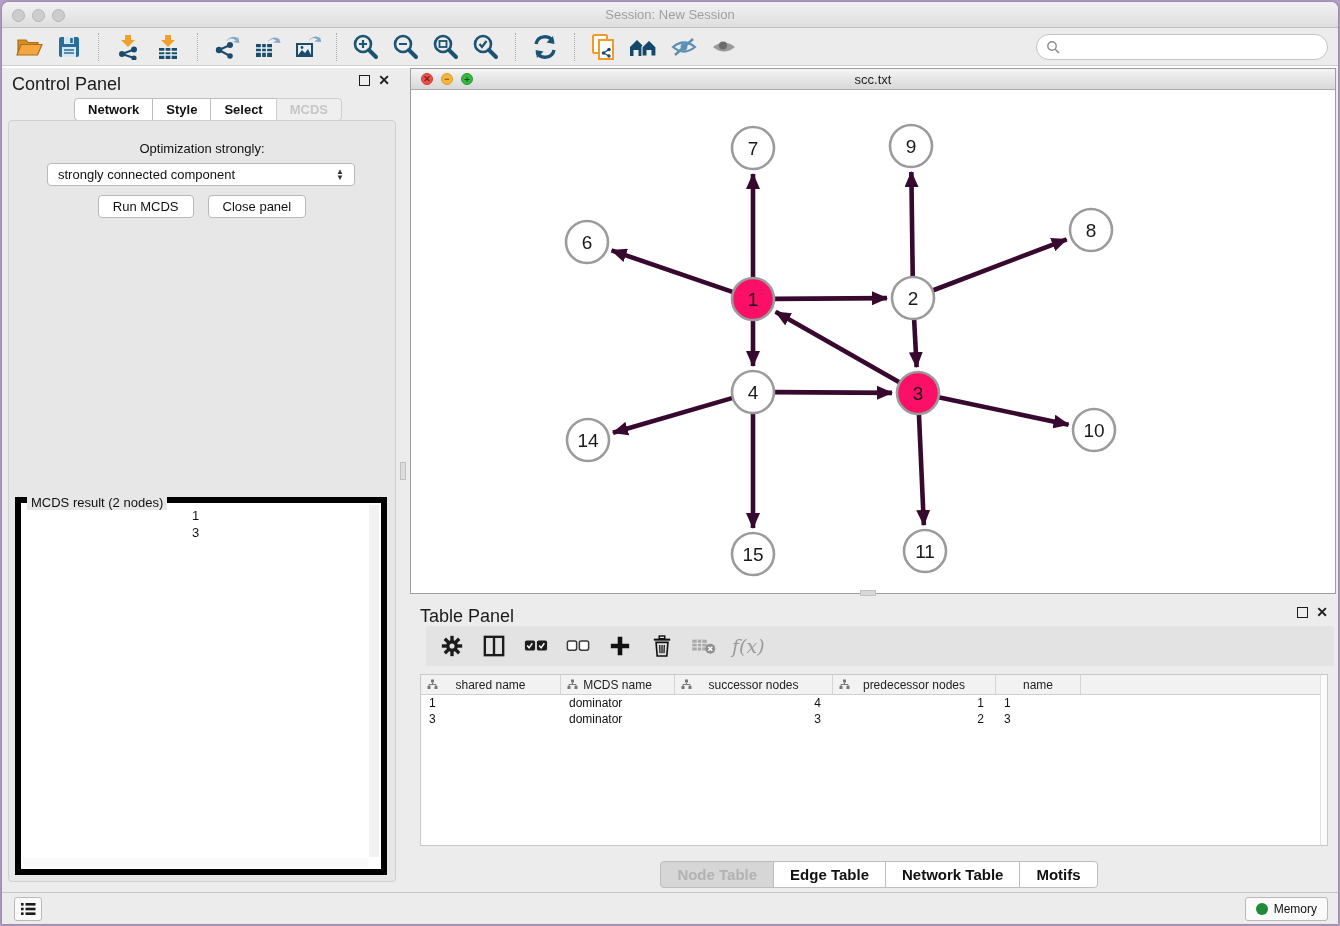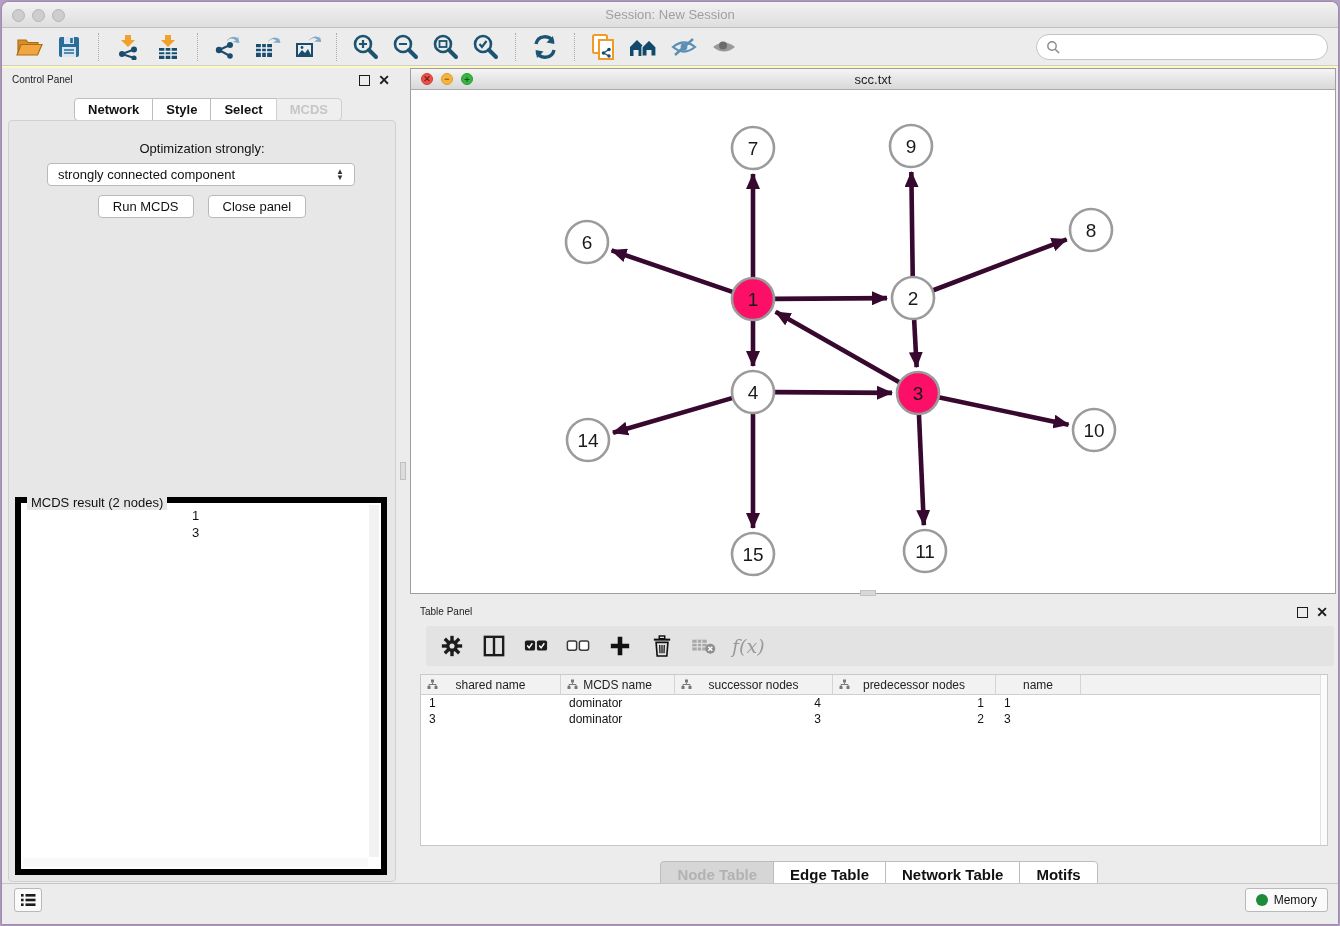--- a/index.html
+++ b/index.html
@@ -5,7 +5,7 @@
   * { margin:0; padding:0; box-sizing:border-box; }
   html,body { width:1340px; height:926px; }
   body { background:#b49fc6; font-family:"Liberation Sans", sans-serif; position:relative; overflow:hidden; }
-  .window { position:absolute; left:2px; top:2px; right:2px; bottom:2px; background:#fef9c3;
+  .window { position:absolute; left:2px; top:2px; right:2px; bottom:2px; background:#ffffff;
             border-radius:7px 7px 0 0; overflow:hidden; box-shadow:0 0 3px rgba(0,0,0,.35); }
 
   

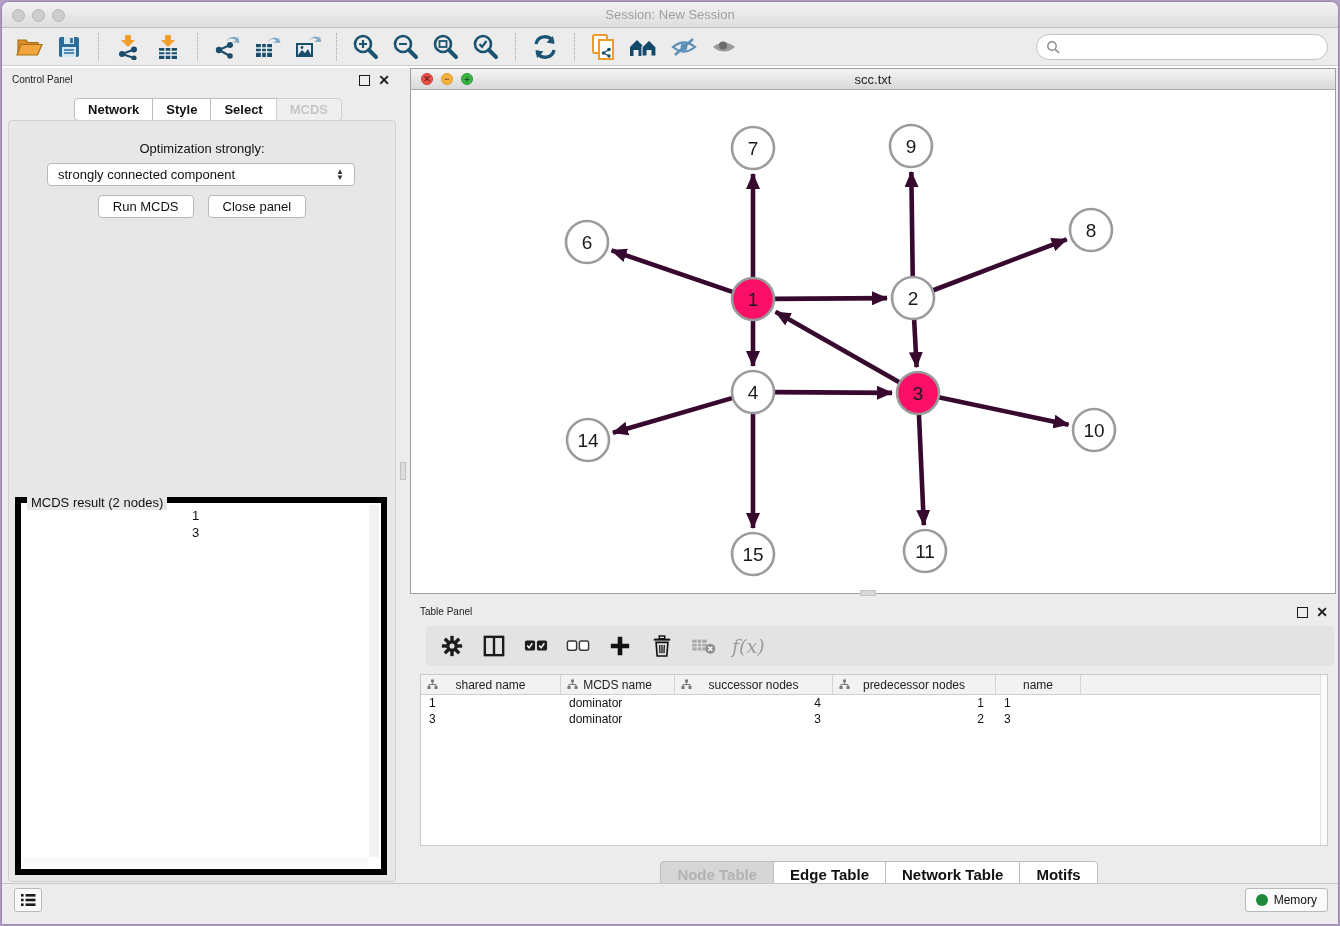--- a/index.html
+++ b/index.html
@@ -28,7 +28,7 @@
   
   .cpanel { position:absolute; left:0; top:0; width:400px; height:822px; }
   .panel-head { position:absolute; left:0; top:0; right:0; height:28px; }
-  .panel-title { position:absolute; left:10px; top:6px; font-size:10px; color:#1b1b1b; }
+  .panel-title { position:absolute; left:10px; top:6px; font-size:18px; color:#1b1b1b; }
   .ph-float { position:absolute; top:7px; width:11px; height:11px; border:1.5px solid #1b1b1b; }
   .ph-close { position:absolute; top:4px; font-size:14px; font-weight:bold; color:#1b1b1b; line-height:16px; }
   .cpanel .ph-float{ right:32px; } .cpanel .ph-close{ right:12px; }

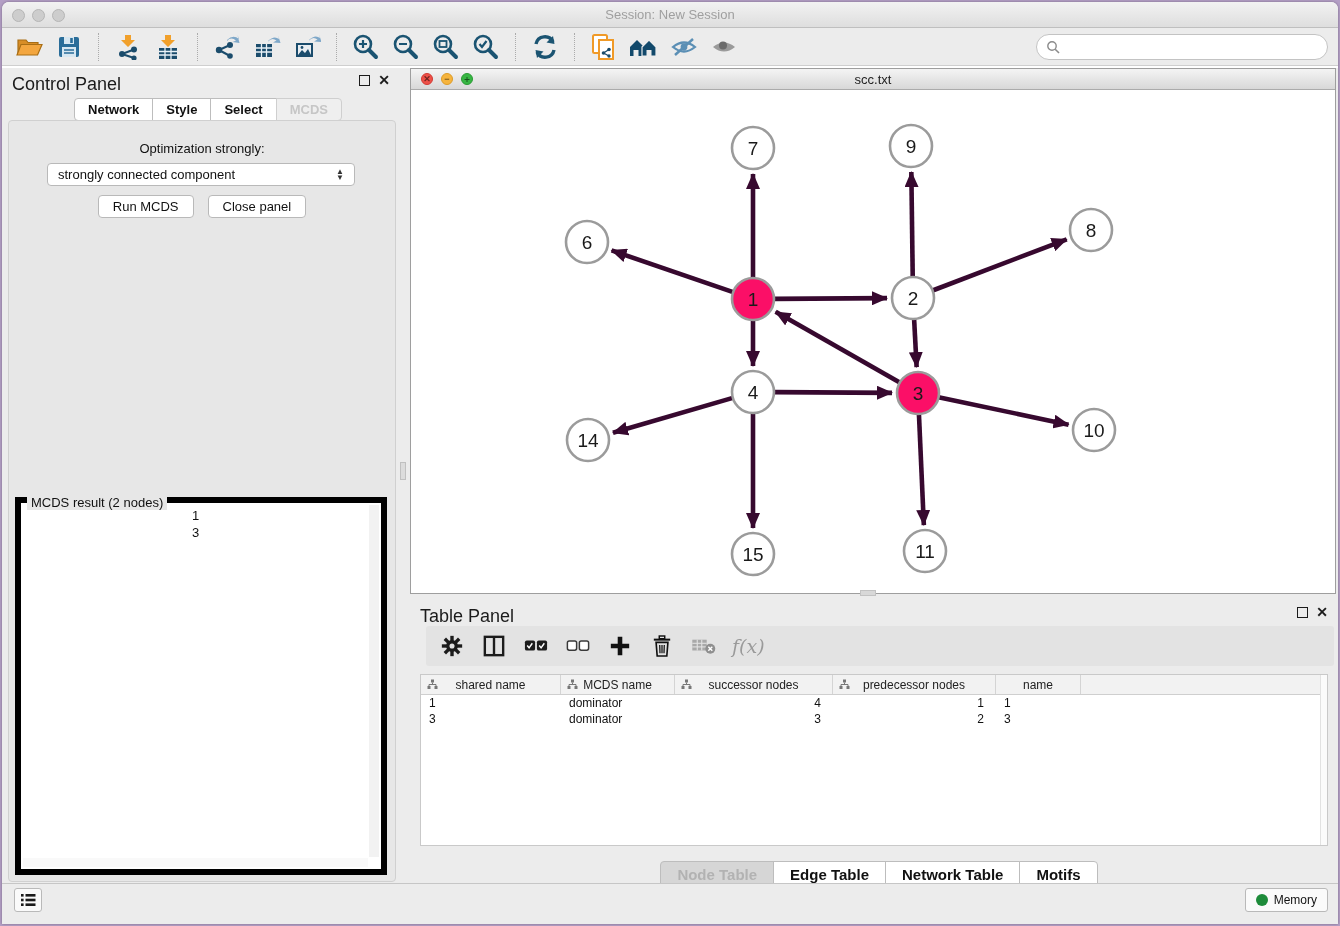--- a/index.html
+++ b/index.html
@@ -89,7 +89,7 @@
   .tp-tabs .seg.selected { background:#d6d6d6; color:#b2b2b2; border-color:#bdbdbd; }
 
   
-  .statusbar { position:absolute; left:0; right:0; bottom:0; height:41px; background:#ececec; border-top:1px solid #c6c6c6; }
+  .statusbar { position:absolute; left:0; right:0; bottom:0; height:32px; background:#ececec; border-top:1px solid #c6c6c6; }
   .sb-left { position:absolute; left:12px; top:4px; width:28px; height:24px; background:#fafafa; border:1px solid #b9b9b9;
              border-radius:3px; display:flex; align-items:center; justify-content:center; }
   .sb-mem { position:absolute; right:10px; top:4px; height:24px; background:#fafafa; border:1px solid #b9b9b9; border-radius:3px;

